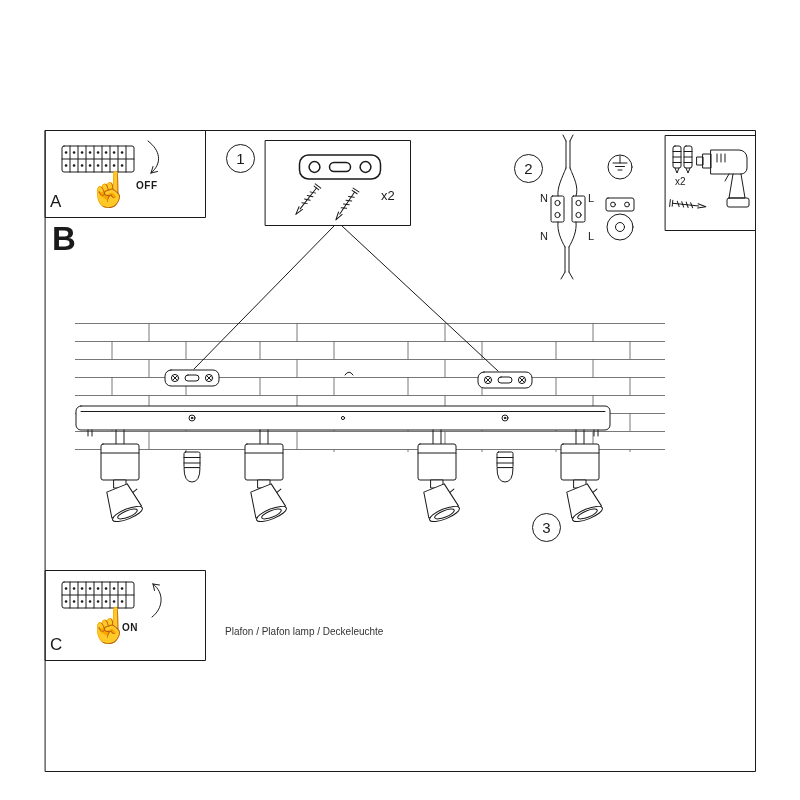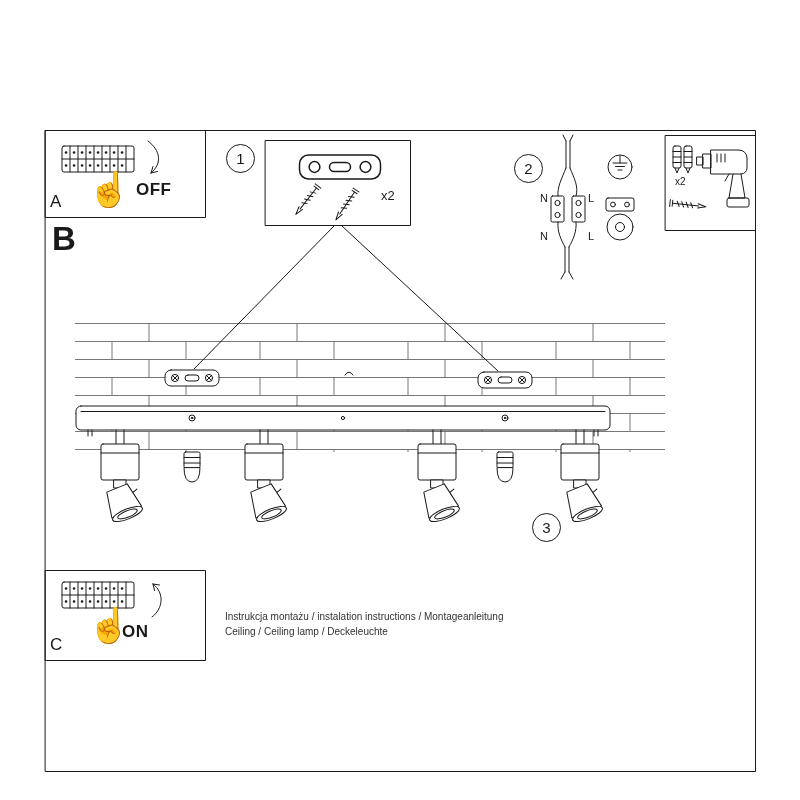--- a/index.html
+++ b/index.html
@@ -8,7 +8,7 @@
   .t{position:absolute;color:#1a1a1a;white-space:nowrap;line-height:1;}
   .section-letter{font-size:17px;font-weight:400;}
   .big-letter{font-size:33px;font-weight:600;}
-  .switch-label{font-size:17px;font-weight:600;letter-spacing:0.5px;}
+  .switch-label{font-size:10px;font-weight:600;letter-spacing:0.5px;}
   .circle-num{width:27px;height:27px;border:1.5px solid #1a1a1a;border-radius:50%;display:flex;align-items:center;justify-content:center;font-size:15px;font-weight:400;}
   .wire-label{font-size:11px;font-weight:400;}
   .qty{font-size:13px;}

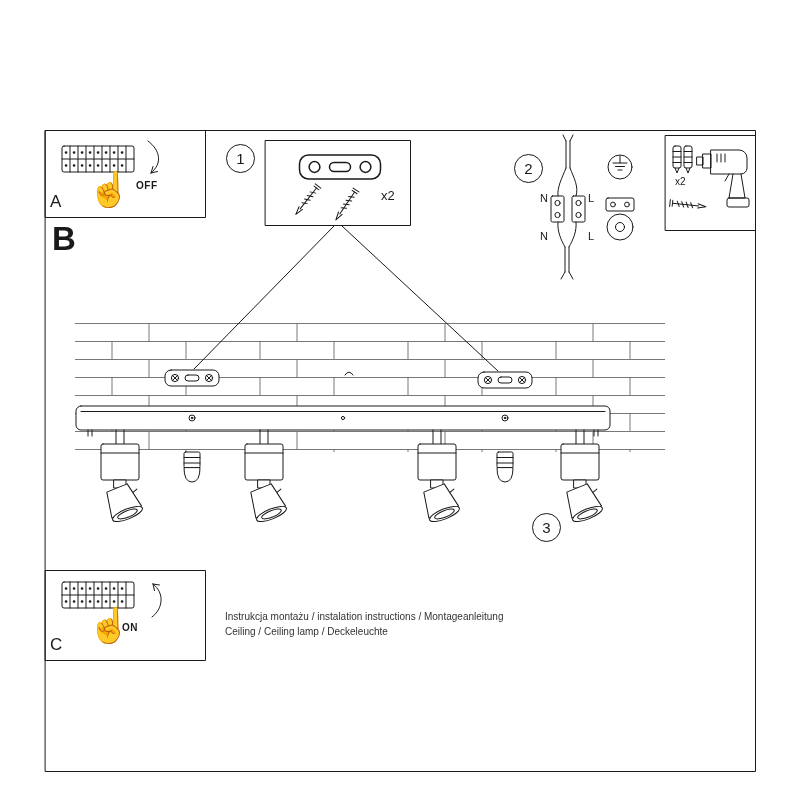--- a/index.html
+++ b/index.html
@@ -221,7 +221,6 @@
 <span class="t hand" style="left:88px;top:608px;">☝</span>
 <span class="t switch-label" style="left:122px;top:623px;">ON</span>
 
-<span class="t caption" style="left:225px;top:612px;">Instrukcja montażu / instalation instructions / Montageanleitung</span>
 <span class="t caption" style="left:225px;top:627px;">Ceiling / Ceiling lamp / Deckeleuchte</span>
 
 </div>

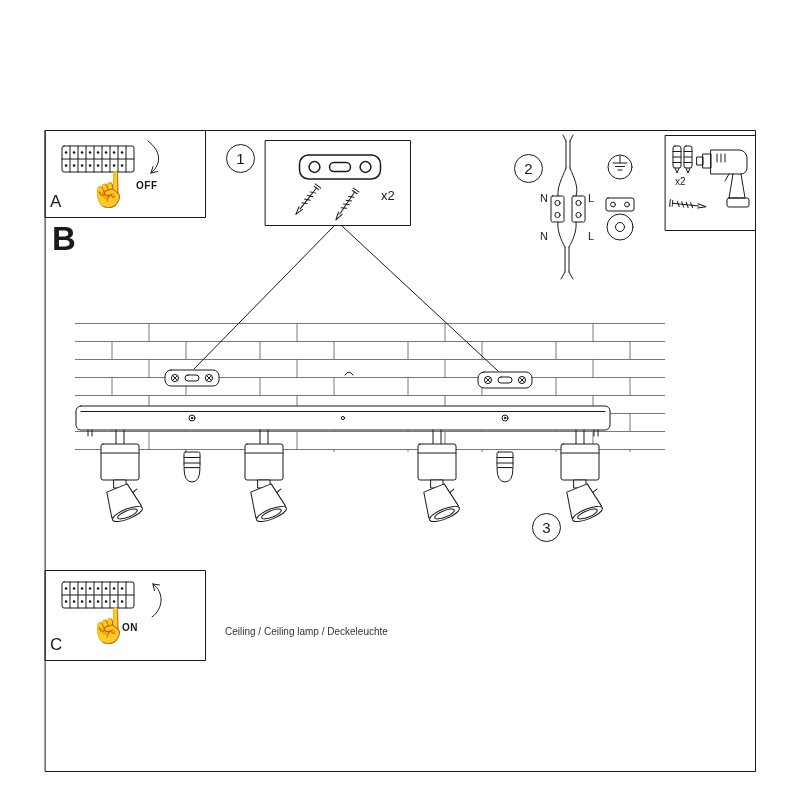--- a/index.html
+++ b/index.html
@@ -221,7 +221,7 @@
 <span class="t hand" style="left:88px;top:608px;">☝</span>
 <span class="t switch-label" style="left:122px;top:623px;">ON</span>
 
-<span class="t caption" style="left:225px;top:627px;">Ceiling / Ceiling lamp / Deckeleuchte</span>
+<span class="t caption" style="left:225px;top:627px;">Plafon / Plafon lamp / Deckeleuchte</span>
 
 </div>
 

